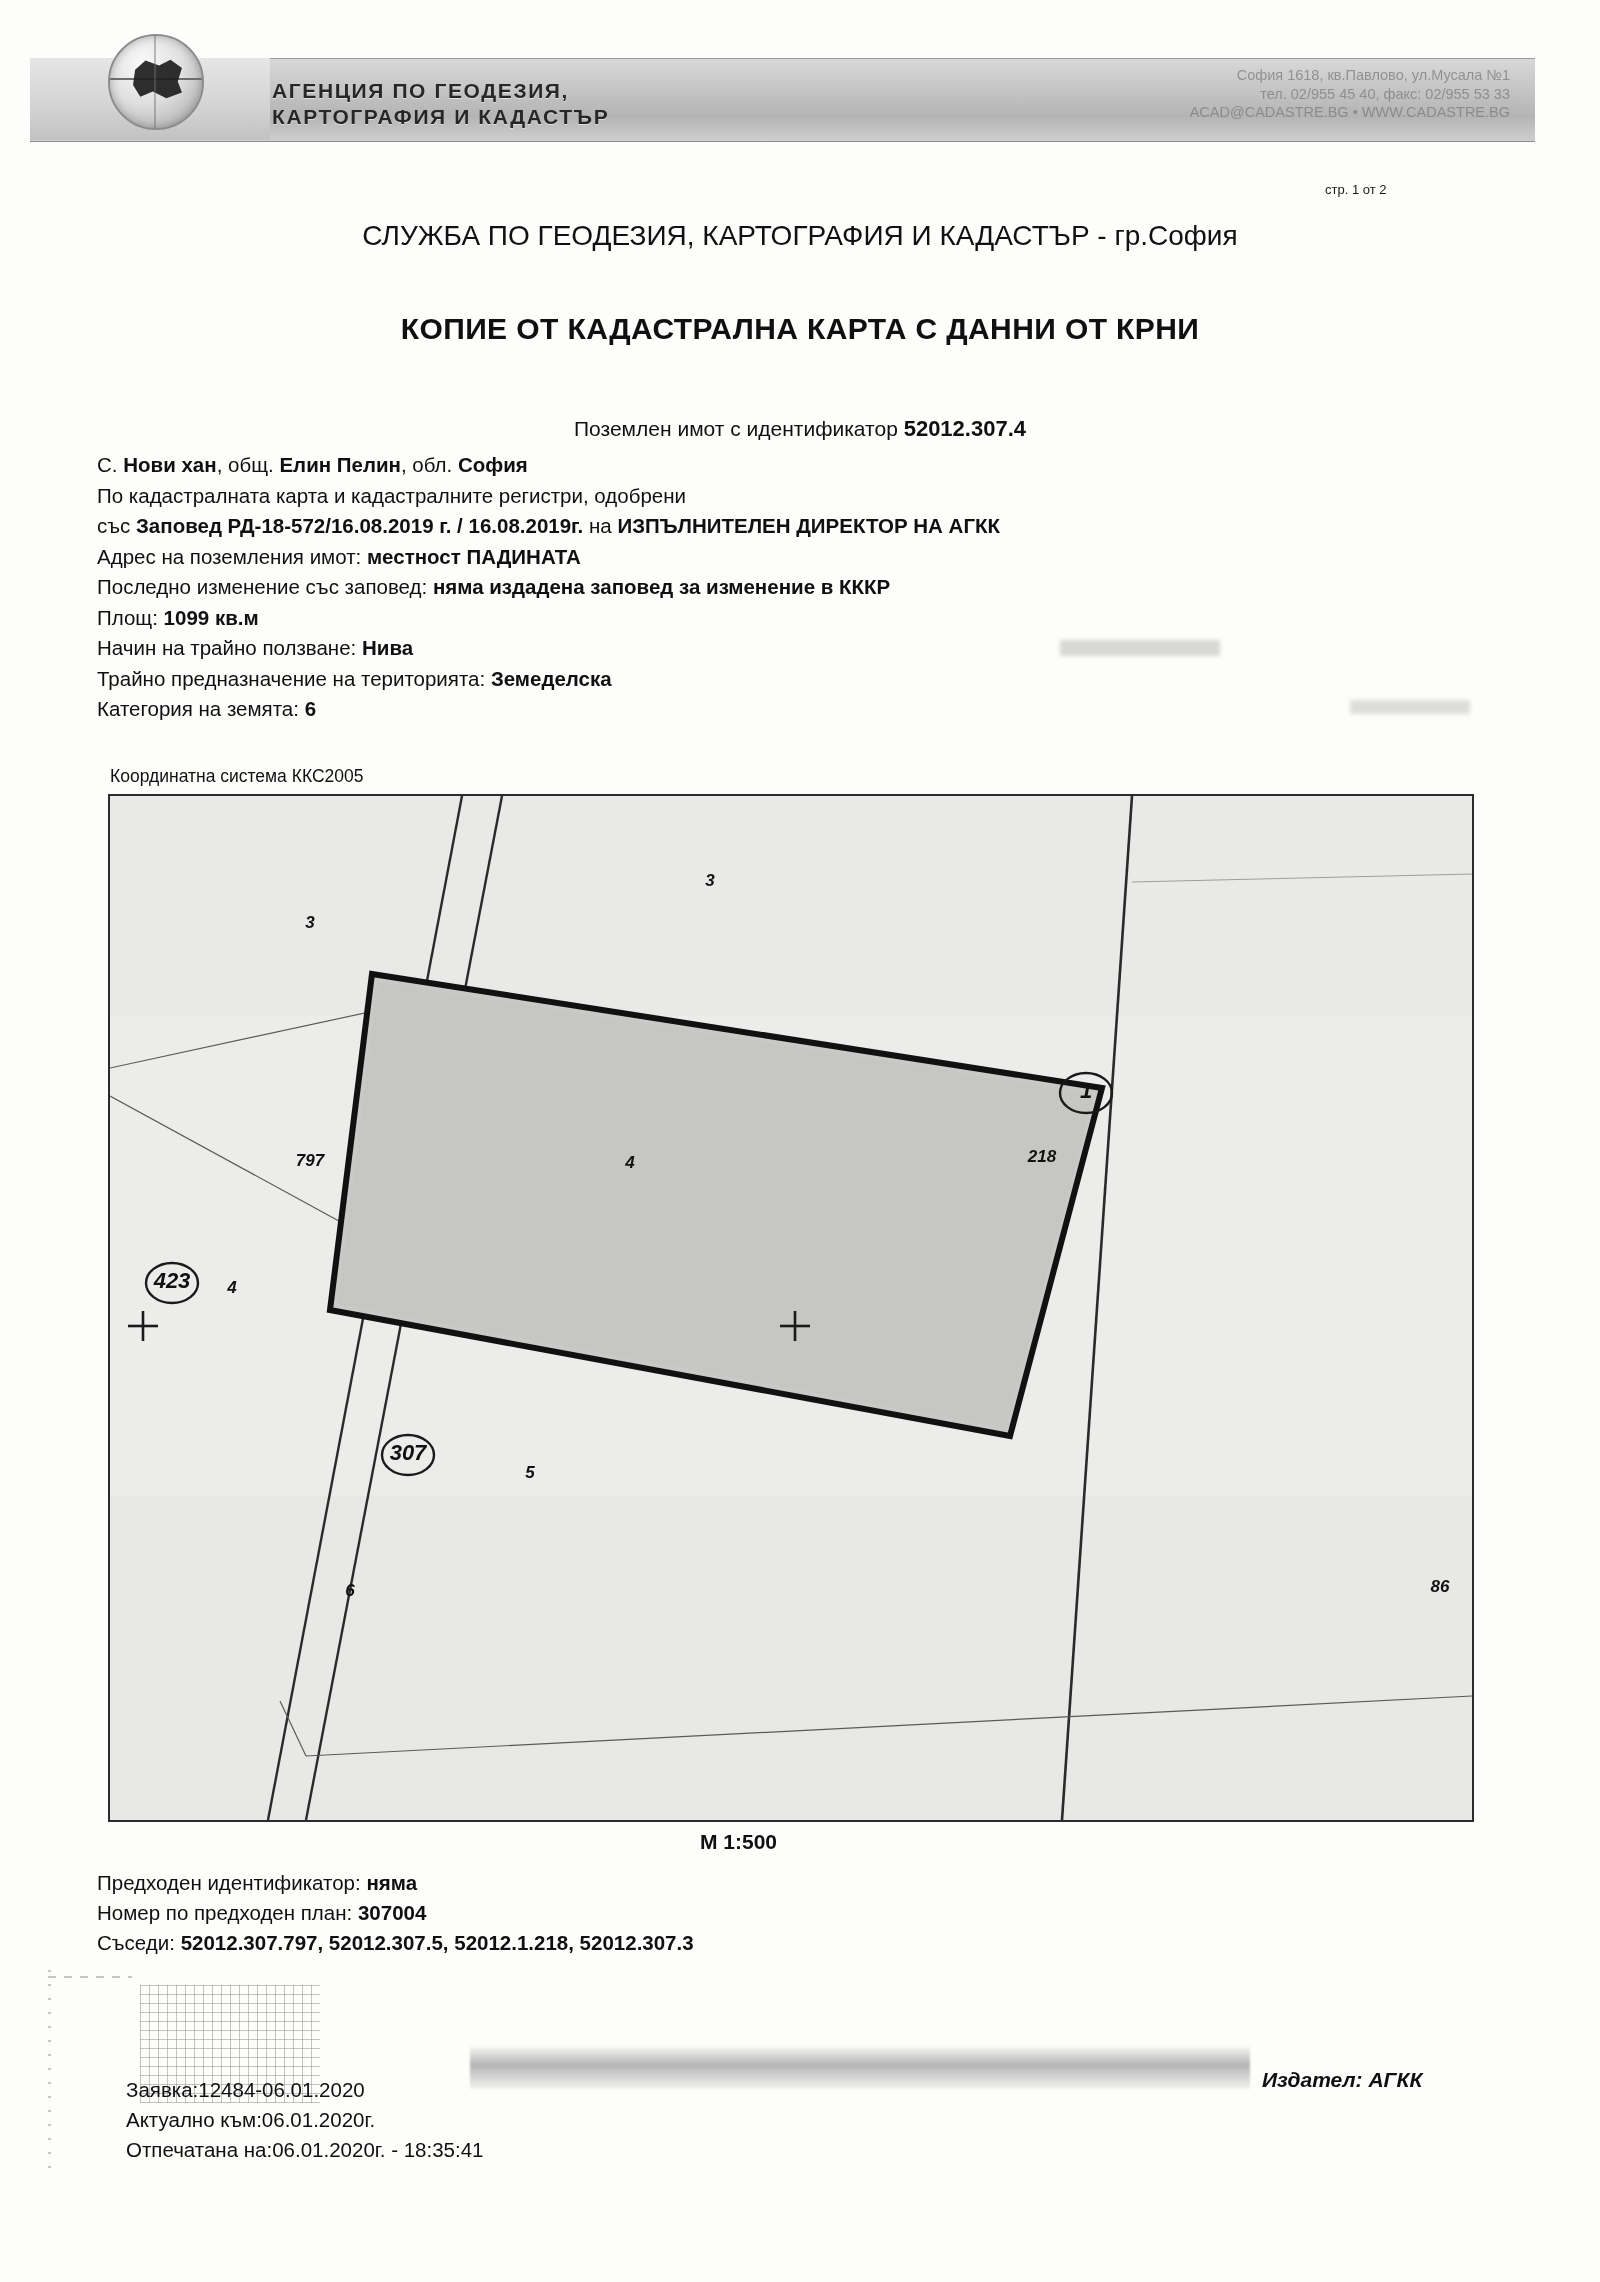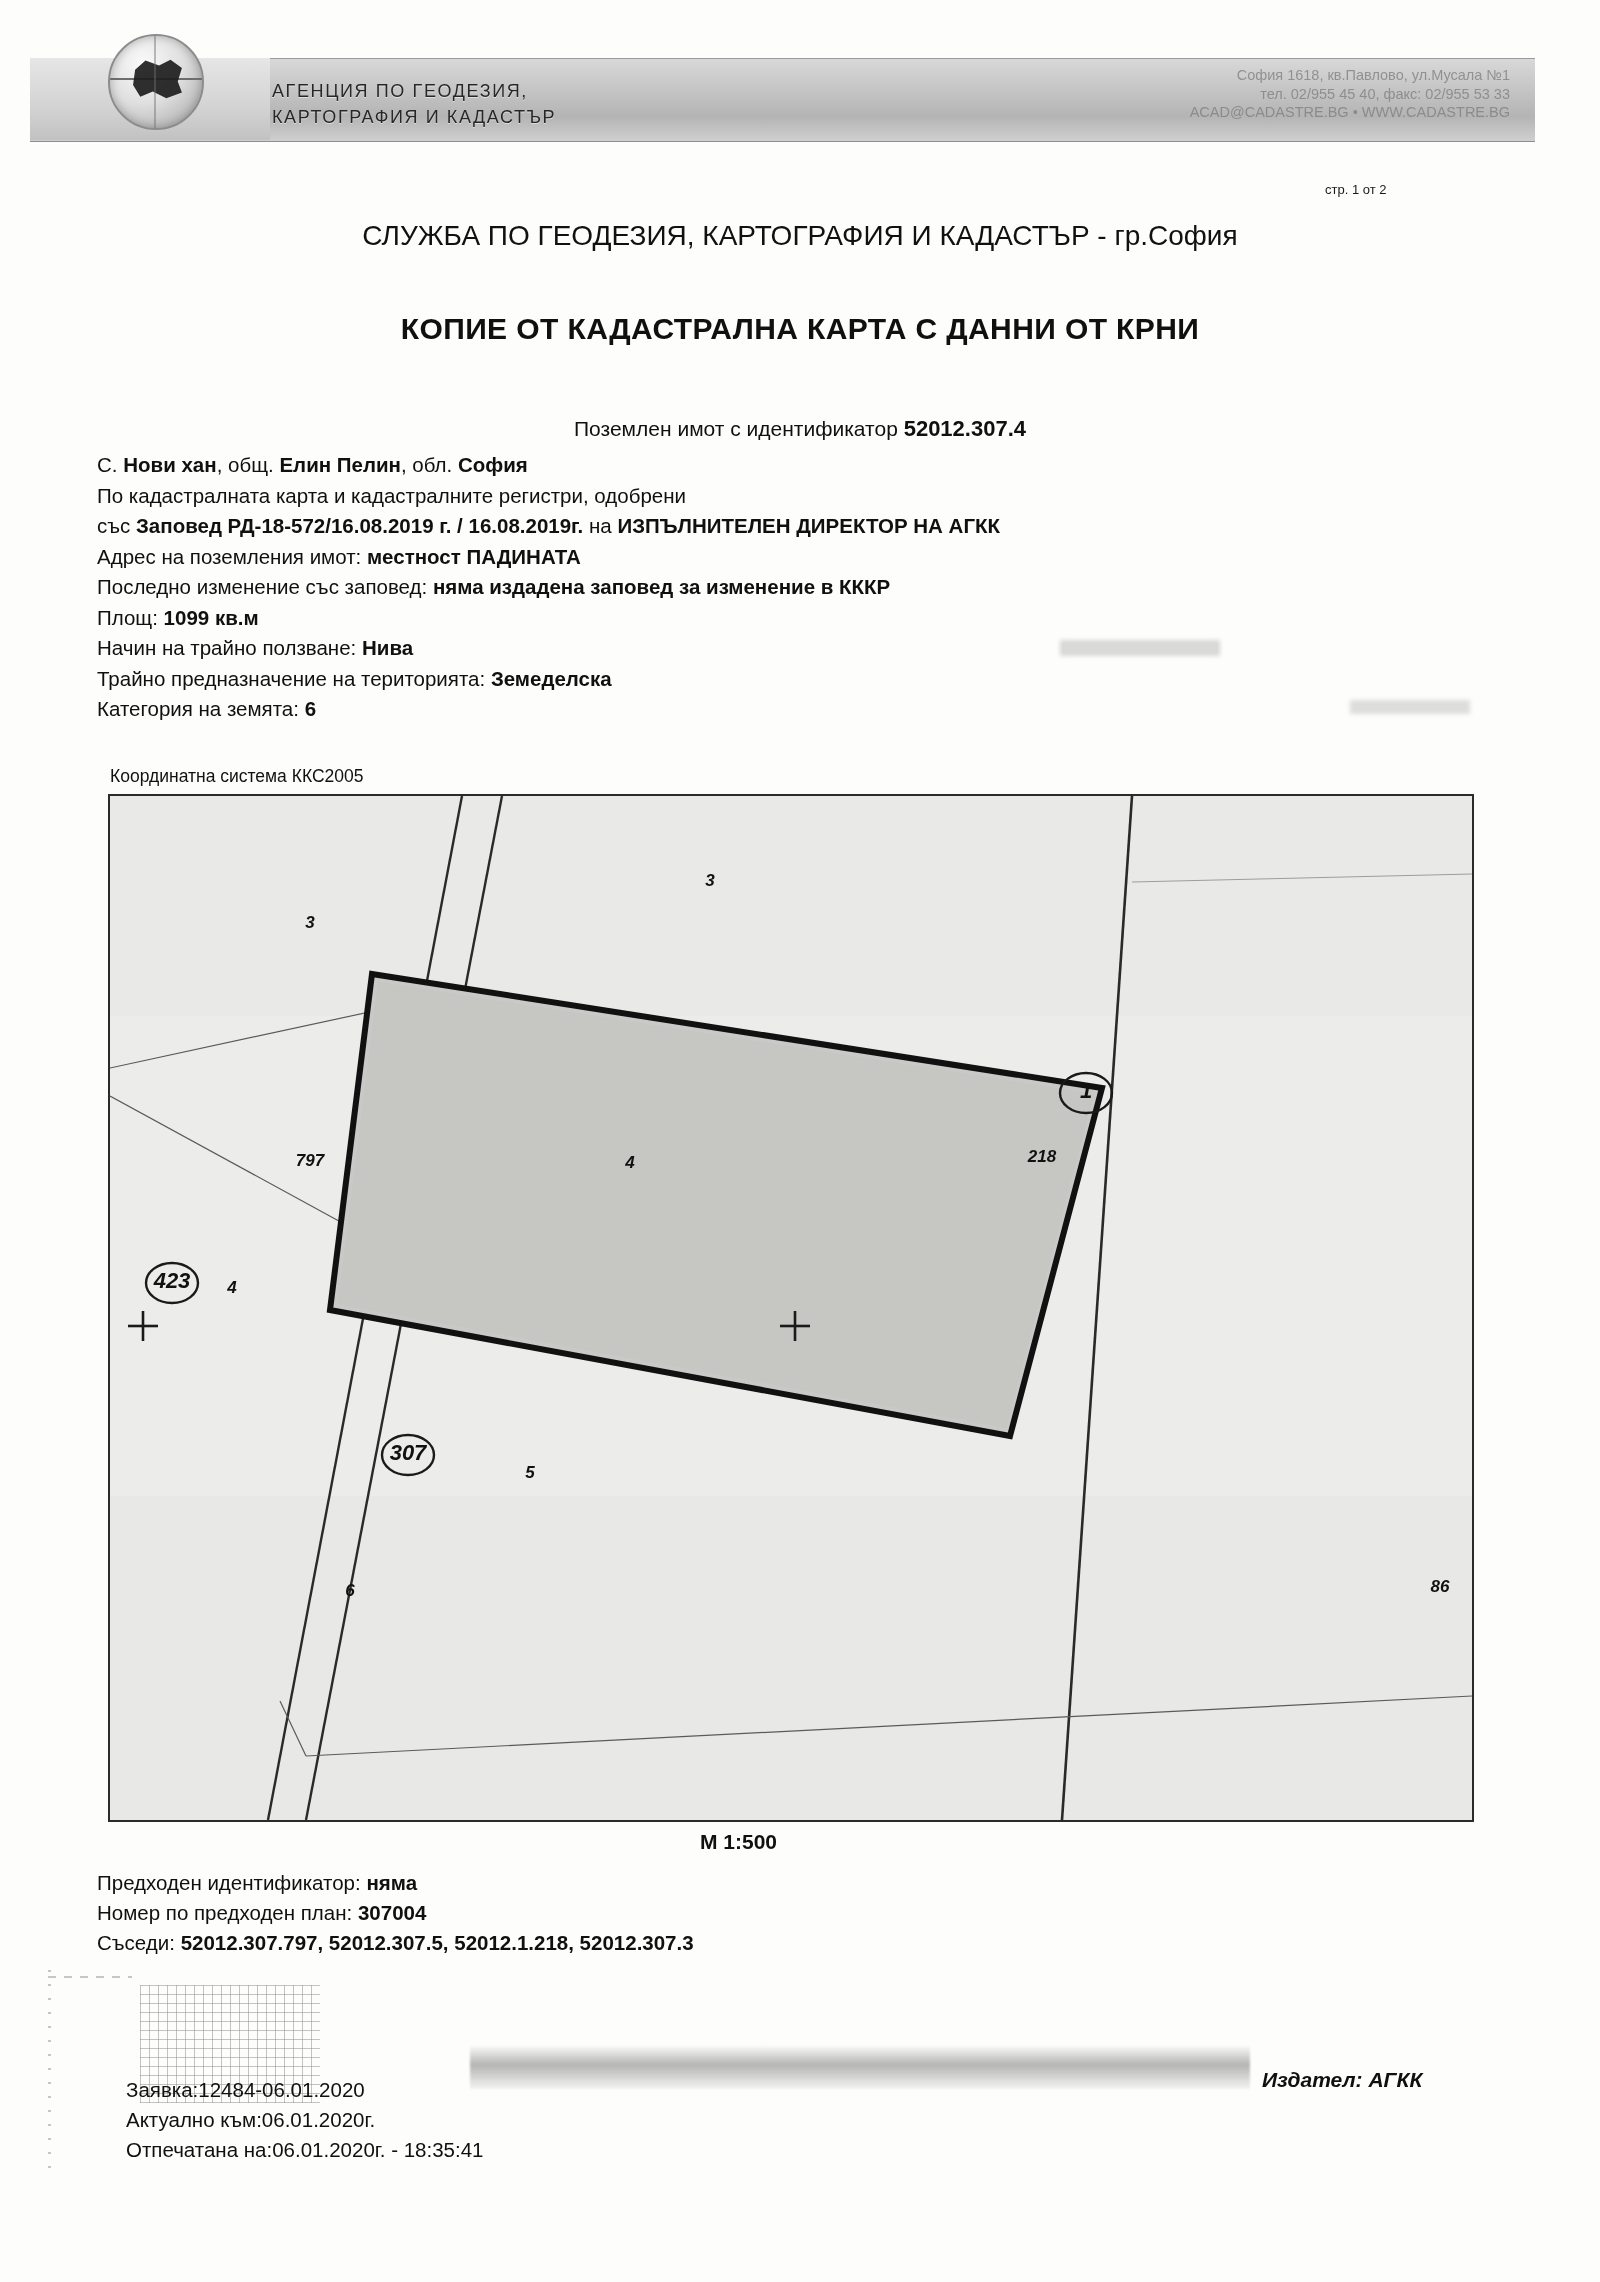--- a/index.html
+++ b/index.html
@@ -82,8 +82,8 @@
     left: 272px;
     top: 78px;
     width: 420px;
-    font-size: 18px;
-    font-weight: normal;
+    font-size: 21px;
+    font-weight: bold;
     letter-spacing: 1.6px;
     line-height: 26px;
     color: #1a1a1a;

